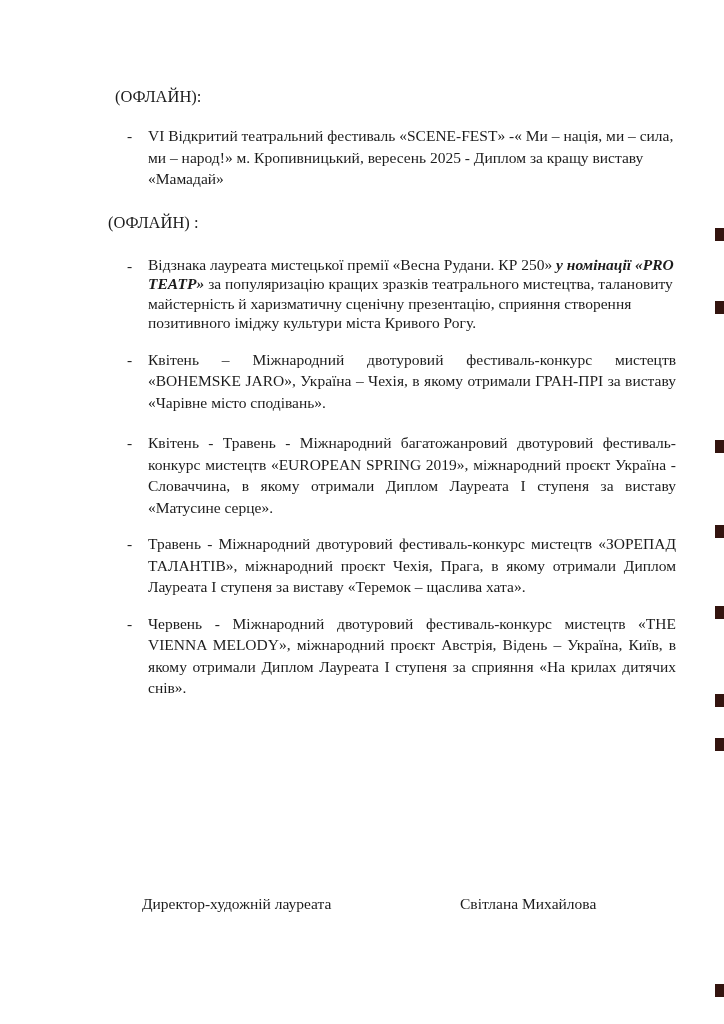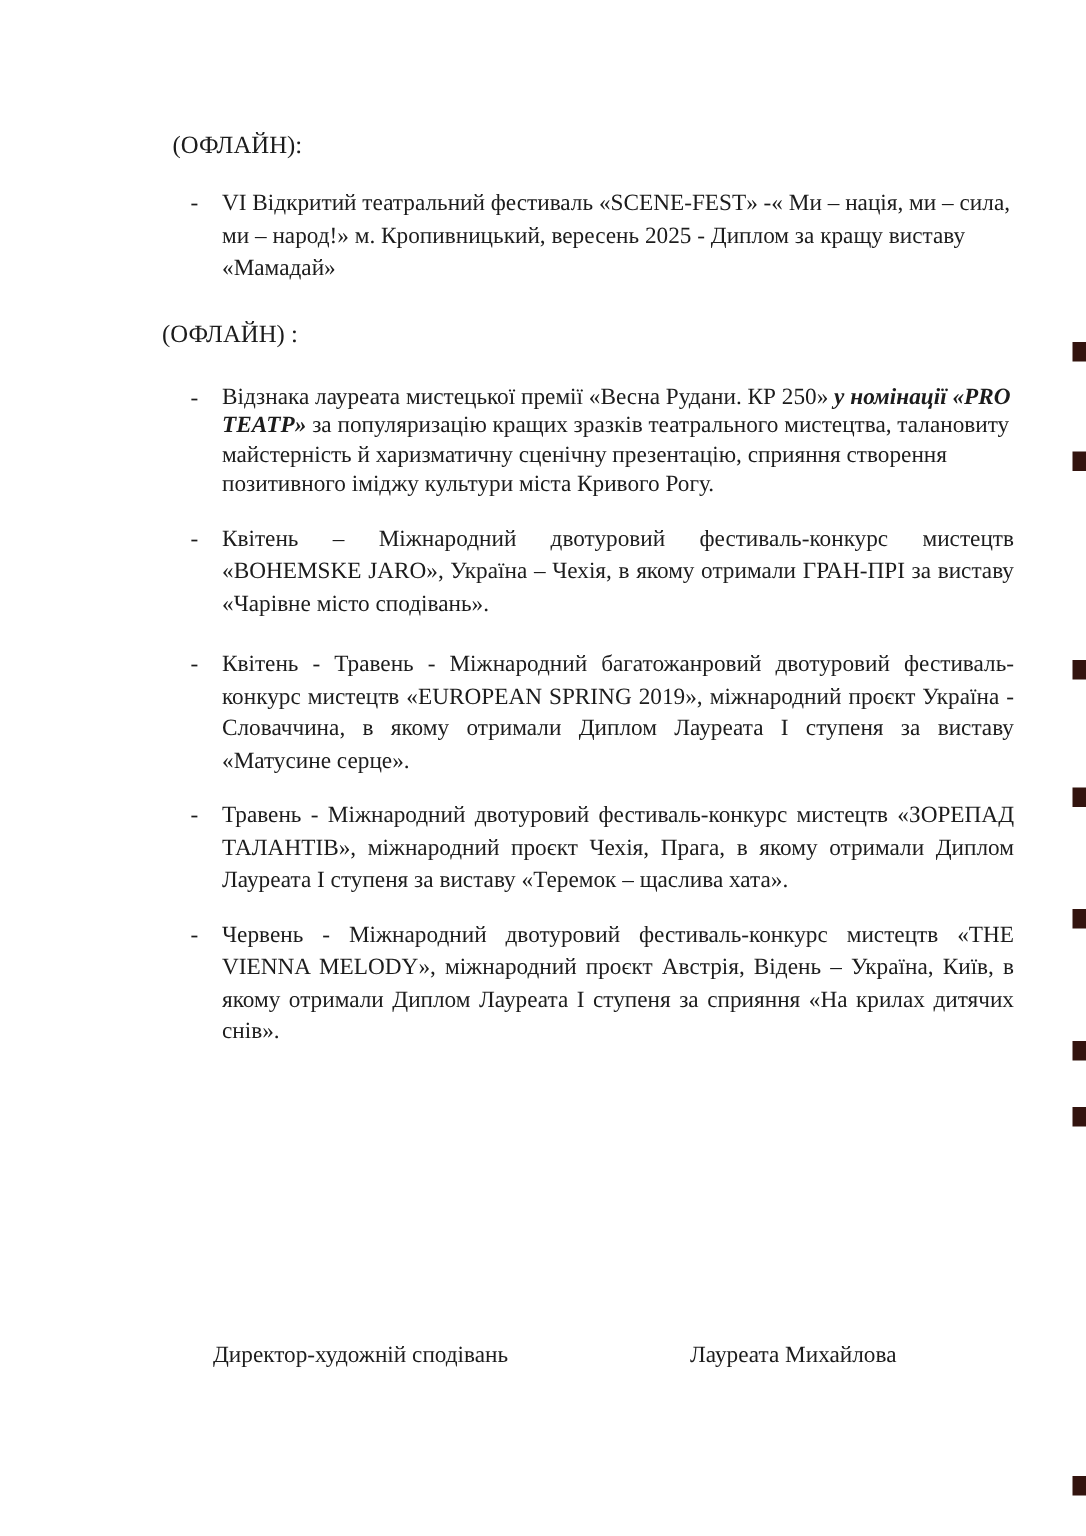--- a/index.html
+++ b/index.html
@@ -115,7 +115,7 @@
   </div>
 
   <div class="footer">
-    <span class="footer-role">Директор-художній сподівань</span>
+    <span class="footer-role">Директор-художній лауреата</span>
     <span class="footer-name">Лауреата Михайлова</span>
   </div>
 

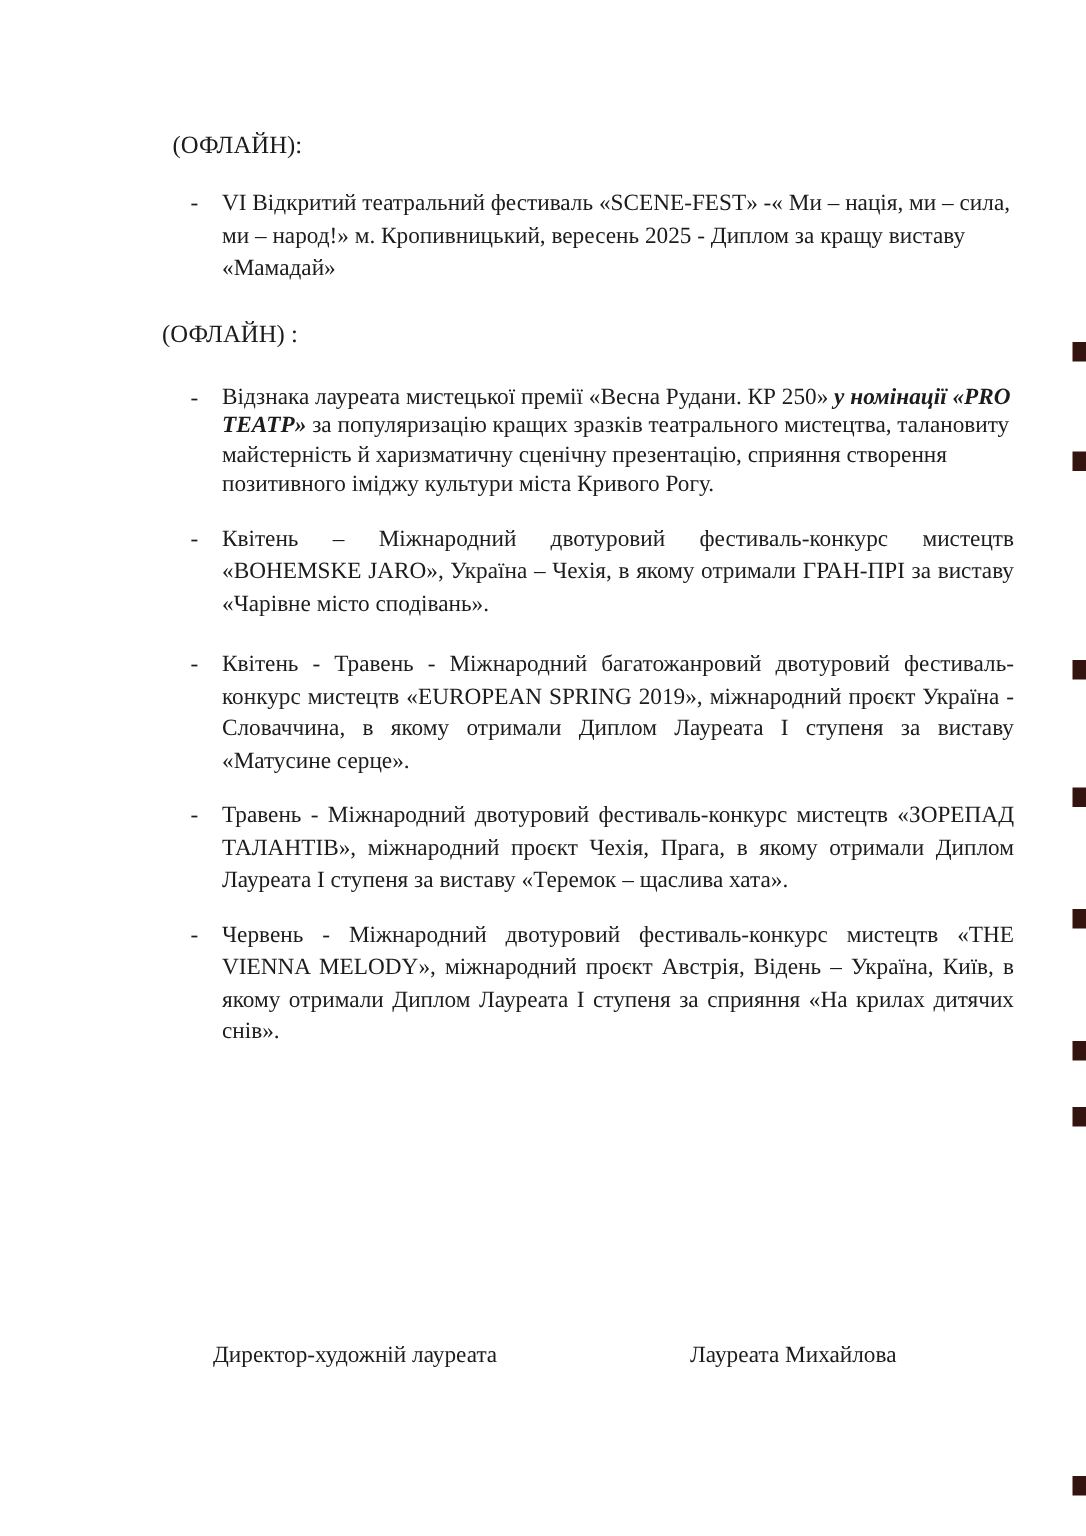--- a/index.html
+++ b/index.html
@@ -116,7 +116,7 @@
 
   <div class="footer">
     <span class="footer-role">Директор-художній лауреата</span>
-    <span class="footer-name">Лауреата Михайлова</span>
+    <span class="footer-name">Світлана Михайлова</span>
   </div>
 
   <div class="edge-mark" style="top:228px;"></div>

